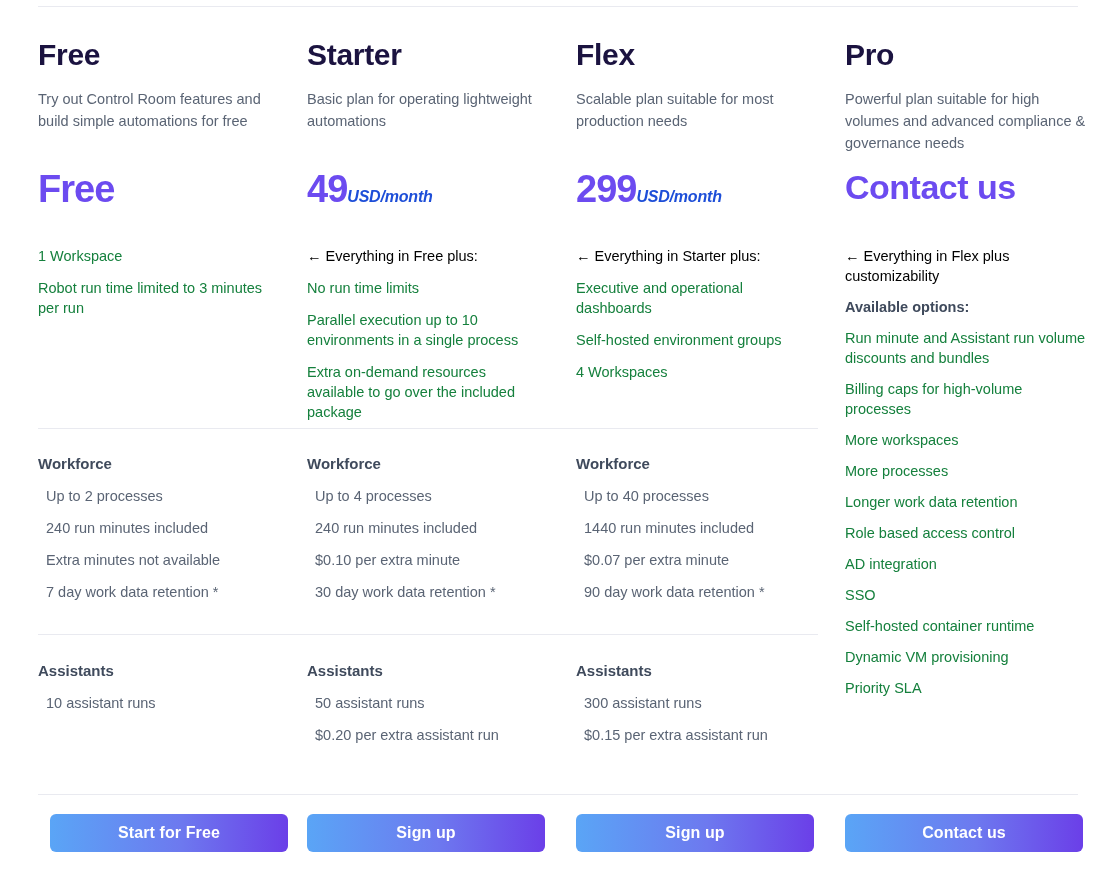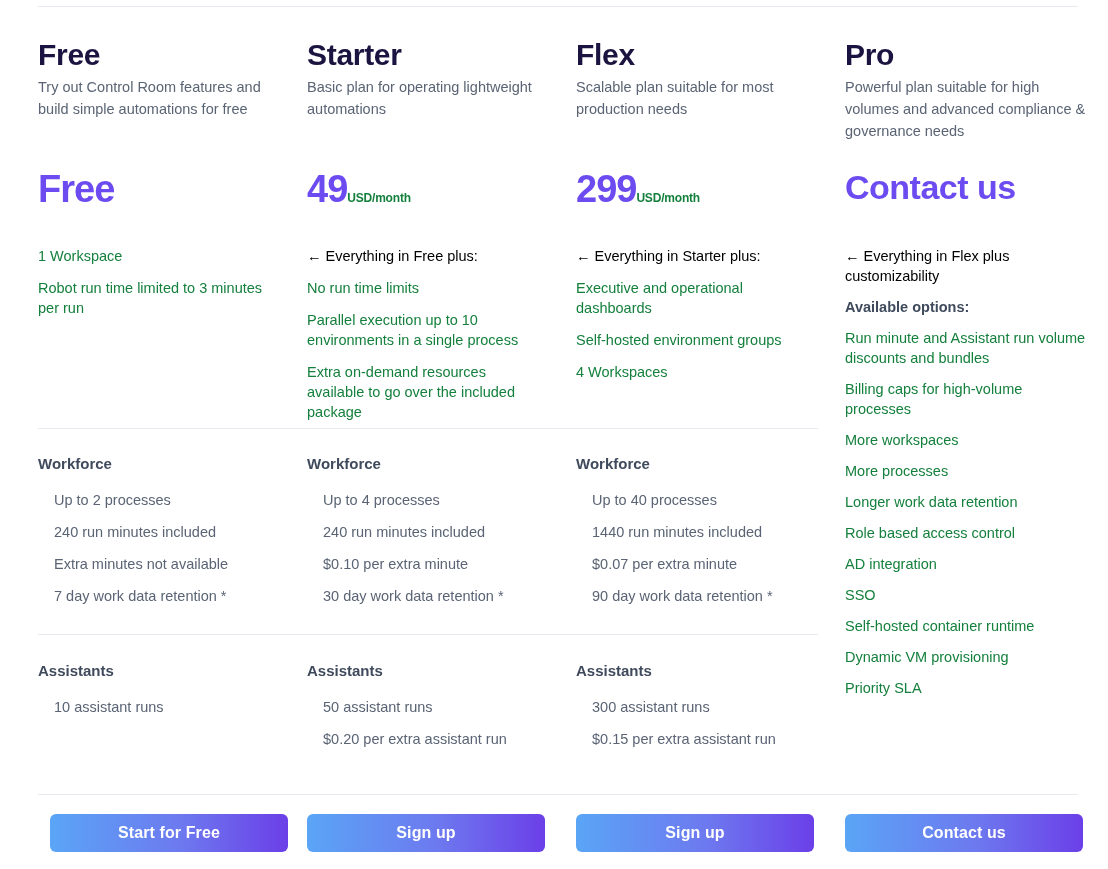--- a/index.html
+++ b/index.html
@@ -64,7 +64,7 @@
   }
   .plan-desc {
     position: absolute;
-    top: 76px;
+    top: 88px;
     margin: 0;
     font-size: 14.5px;
     line-height: 22px;

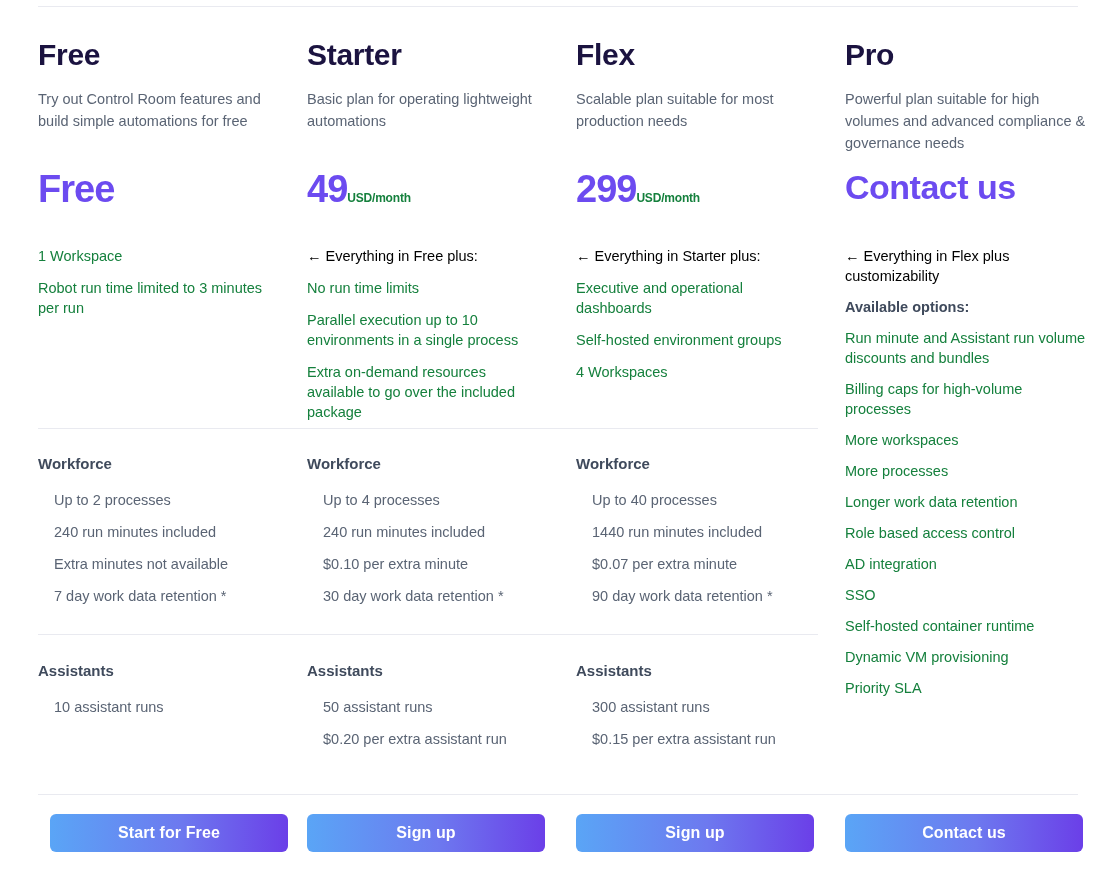--- a/index.html
+++ b/index.html
@@ -88,10 +88,11 @@
     letter-spacing: -1px;
   }
   .price-unit {
-    font-size: 12px;
-    font-weight: bold;
-    color: #15803d;
+    font-size: 16px;
+    font-weight: bold;
+    color: #1d4ed8;
     letter-spacing: -0.2px;
+    font-style: italic;
   }
   .price.contact .price-amount {
     font-size: 34px;

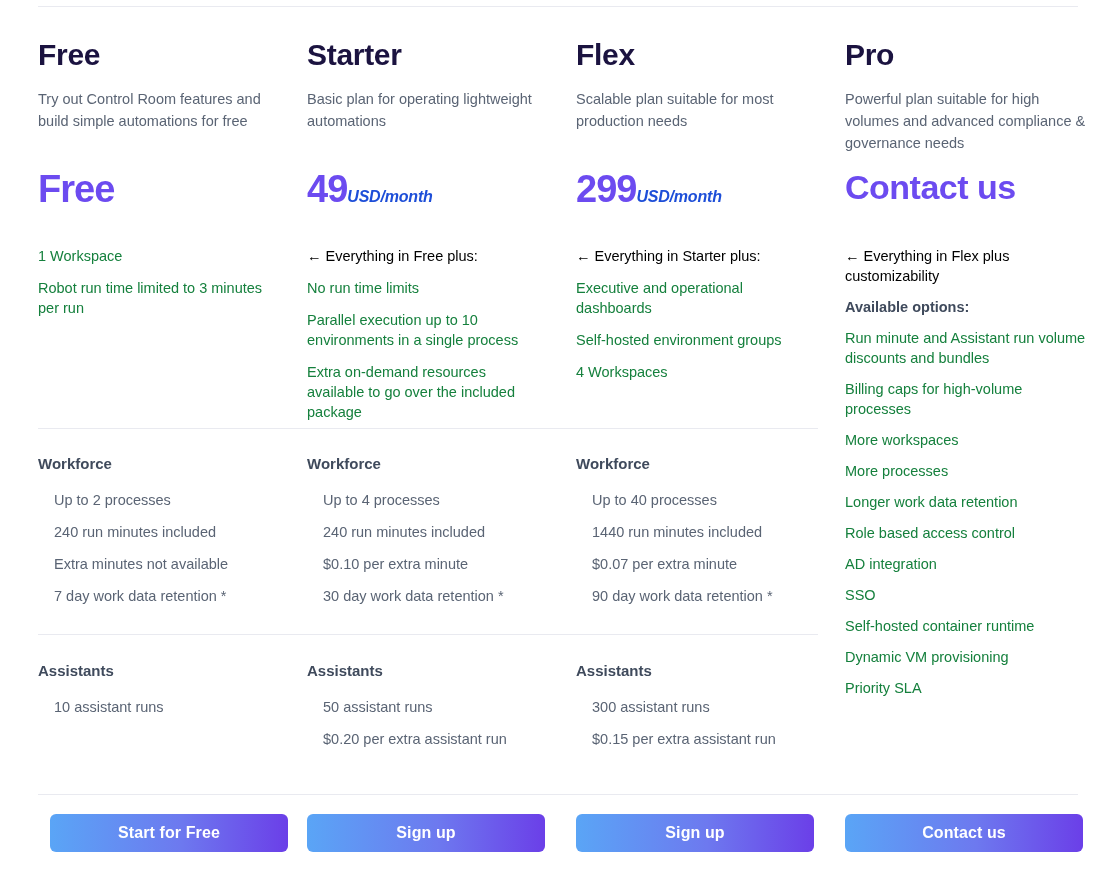--- a/index.html
+++ b/index.html
@@ -141,7 +141,7 @@
     line-height: 20px;
   }
   .section ul {
-    margin: 16px;
+    margin: 8px;
     padding: 0;
     list-style: none;
   }

